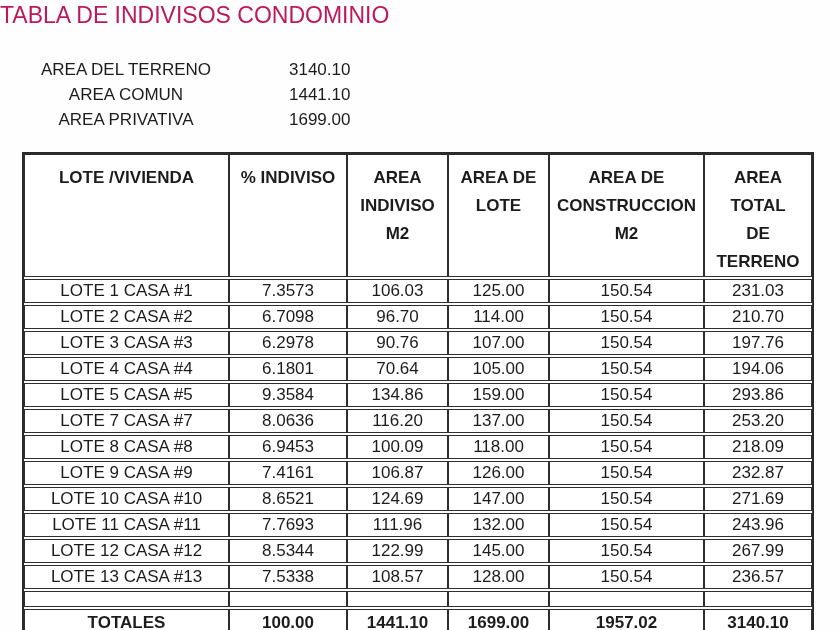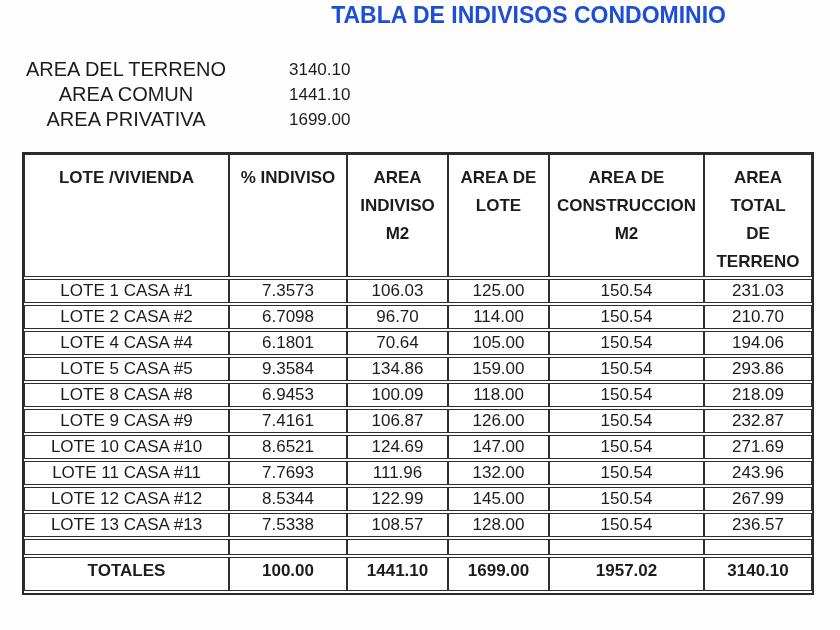--- a/index.html
+++ b/index.html
@@ -20,10 +20,10 @@
     top: 2px;
     left: 0;
     width: 726px;
-    text-align: right;
+    text-align: left;
     font-size: 23px;
-    font-weight: bold;
-    color: #1d4ed8;
+    font-weight: normal;
+    color: #be185d;
   }
   .summary {
     position: absolute;

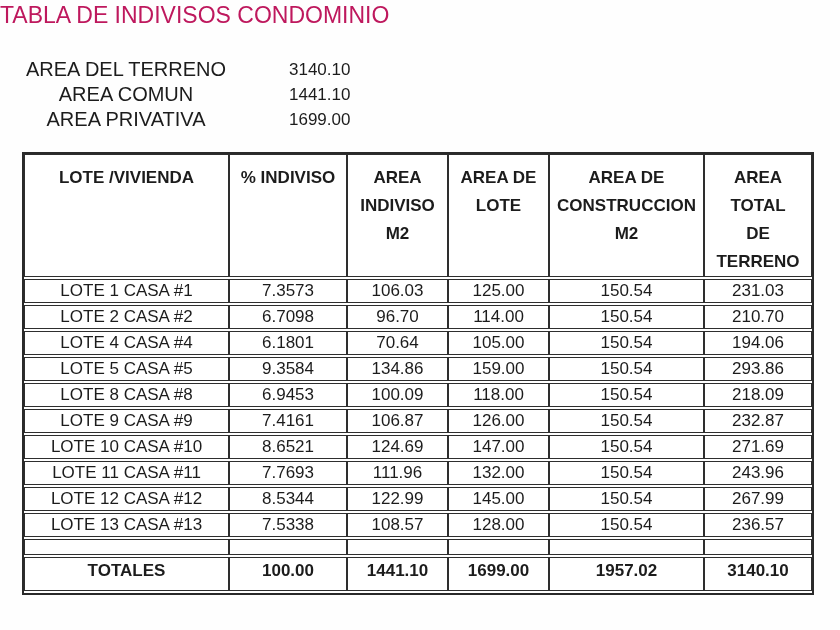--- a/index.html
+++ b/index.html
@@ -38,7 +38,7 @@
   .sum-label {
     width: 212px;
     text-align: center;
-    font-size: 20px;
+    font-size: 17px;
   }
   .sum-value {
     margin-left: 57px;

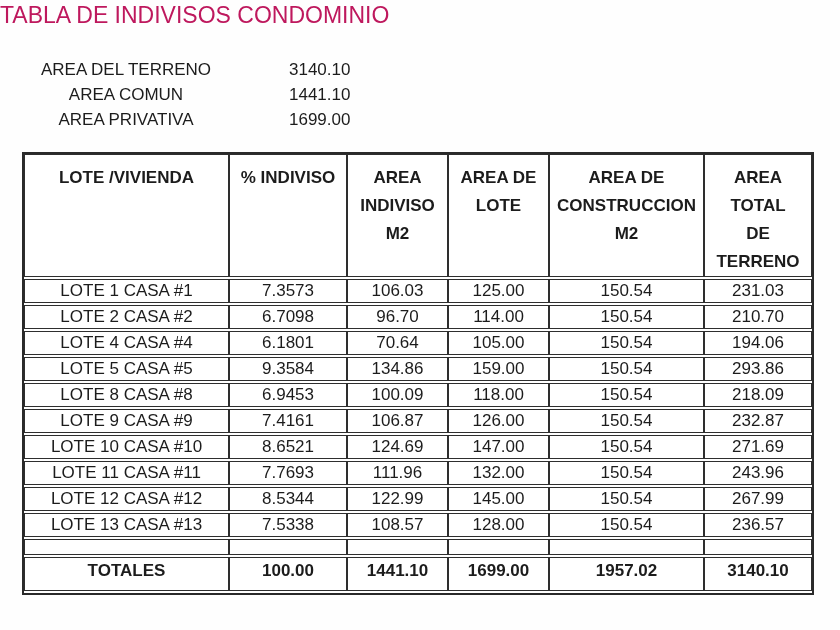--- a/index.html
+++ b/index.html
@@ -161,6 +161,14 @@
         <td>210.70</td>
       </tr>
       <tr class="data-row">
+        <td class="lote">LOTE 3 CASA #3</td>
+        <td>6.2978</td>
+        <td>90.76</td>
+        <td>107.00</td>
+        <td>150.54</td>
+        <td>197.76</td>
+      </tr>
+      <tr class="data-row">
         <td class="lote">LOTE 4 CASA #4</td>
         <td>6.1801</td>
         <td>70.64</td>

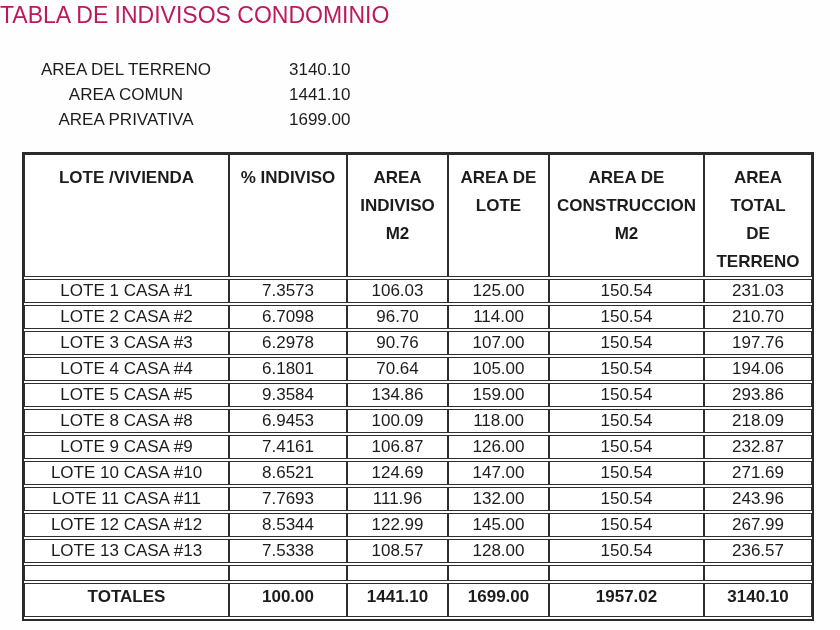--- a/index.html
+++ b/index.html
@@ -185,6 +185,14 @@
         <td>293.86</td>
       </tr>
       <tr class="data-row">
+        <td class="lote">LOTE 7 CASA #7</td>
+        <td>8.0636</td>
+        <td>116.20</td>
+        <td>137.00</td>
+        <td>150.54</td>
+        <td>253.20</td>
+      </tr>
+      <tr class="data-row">
         <td class="lote">LOTE 8 CASA #8</td>
         <td>6.9453</td>
         <td>100.09</td>

